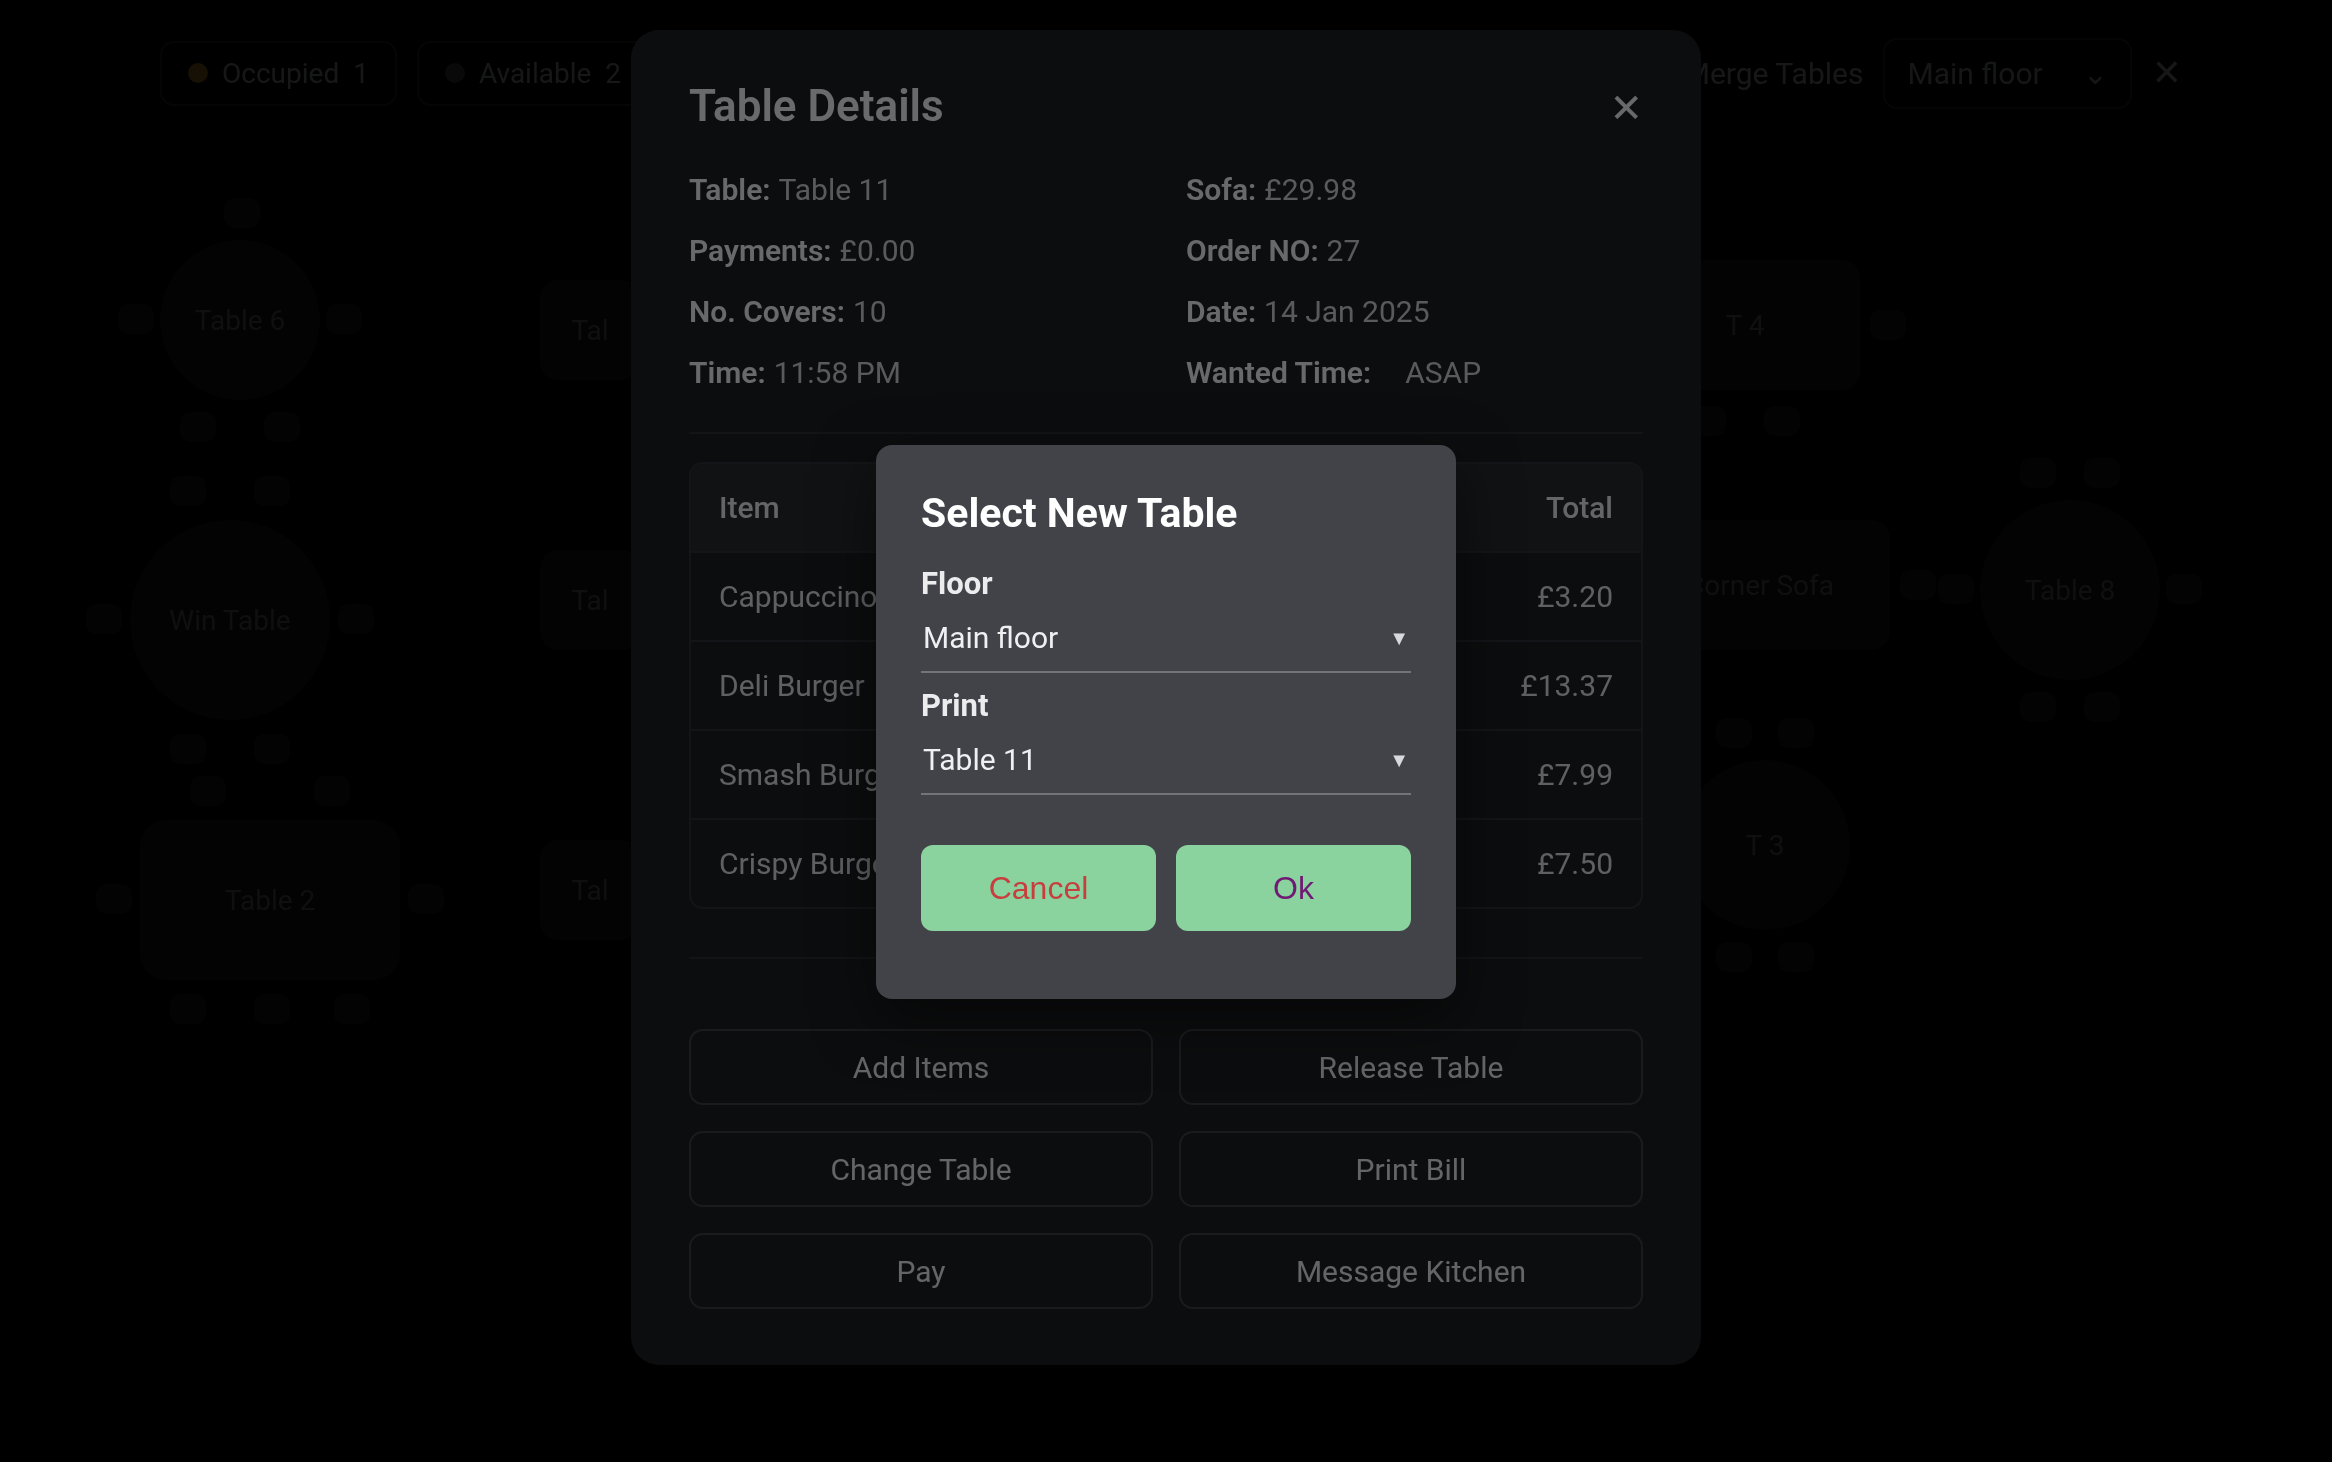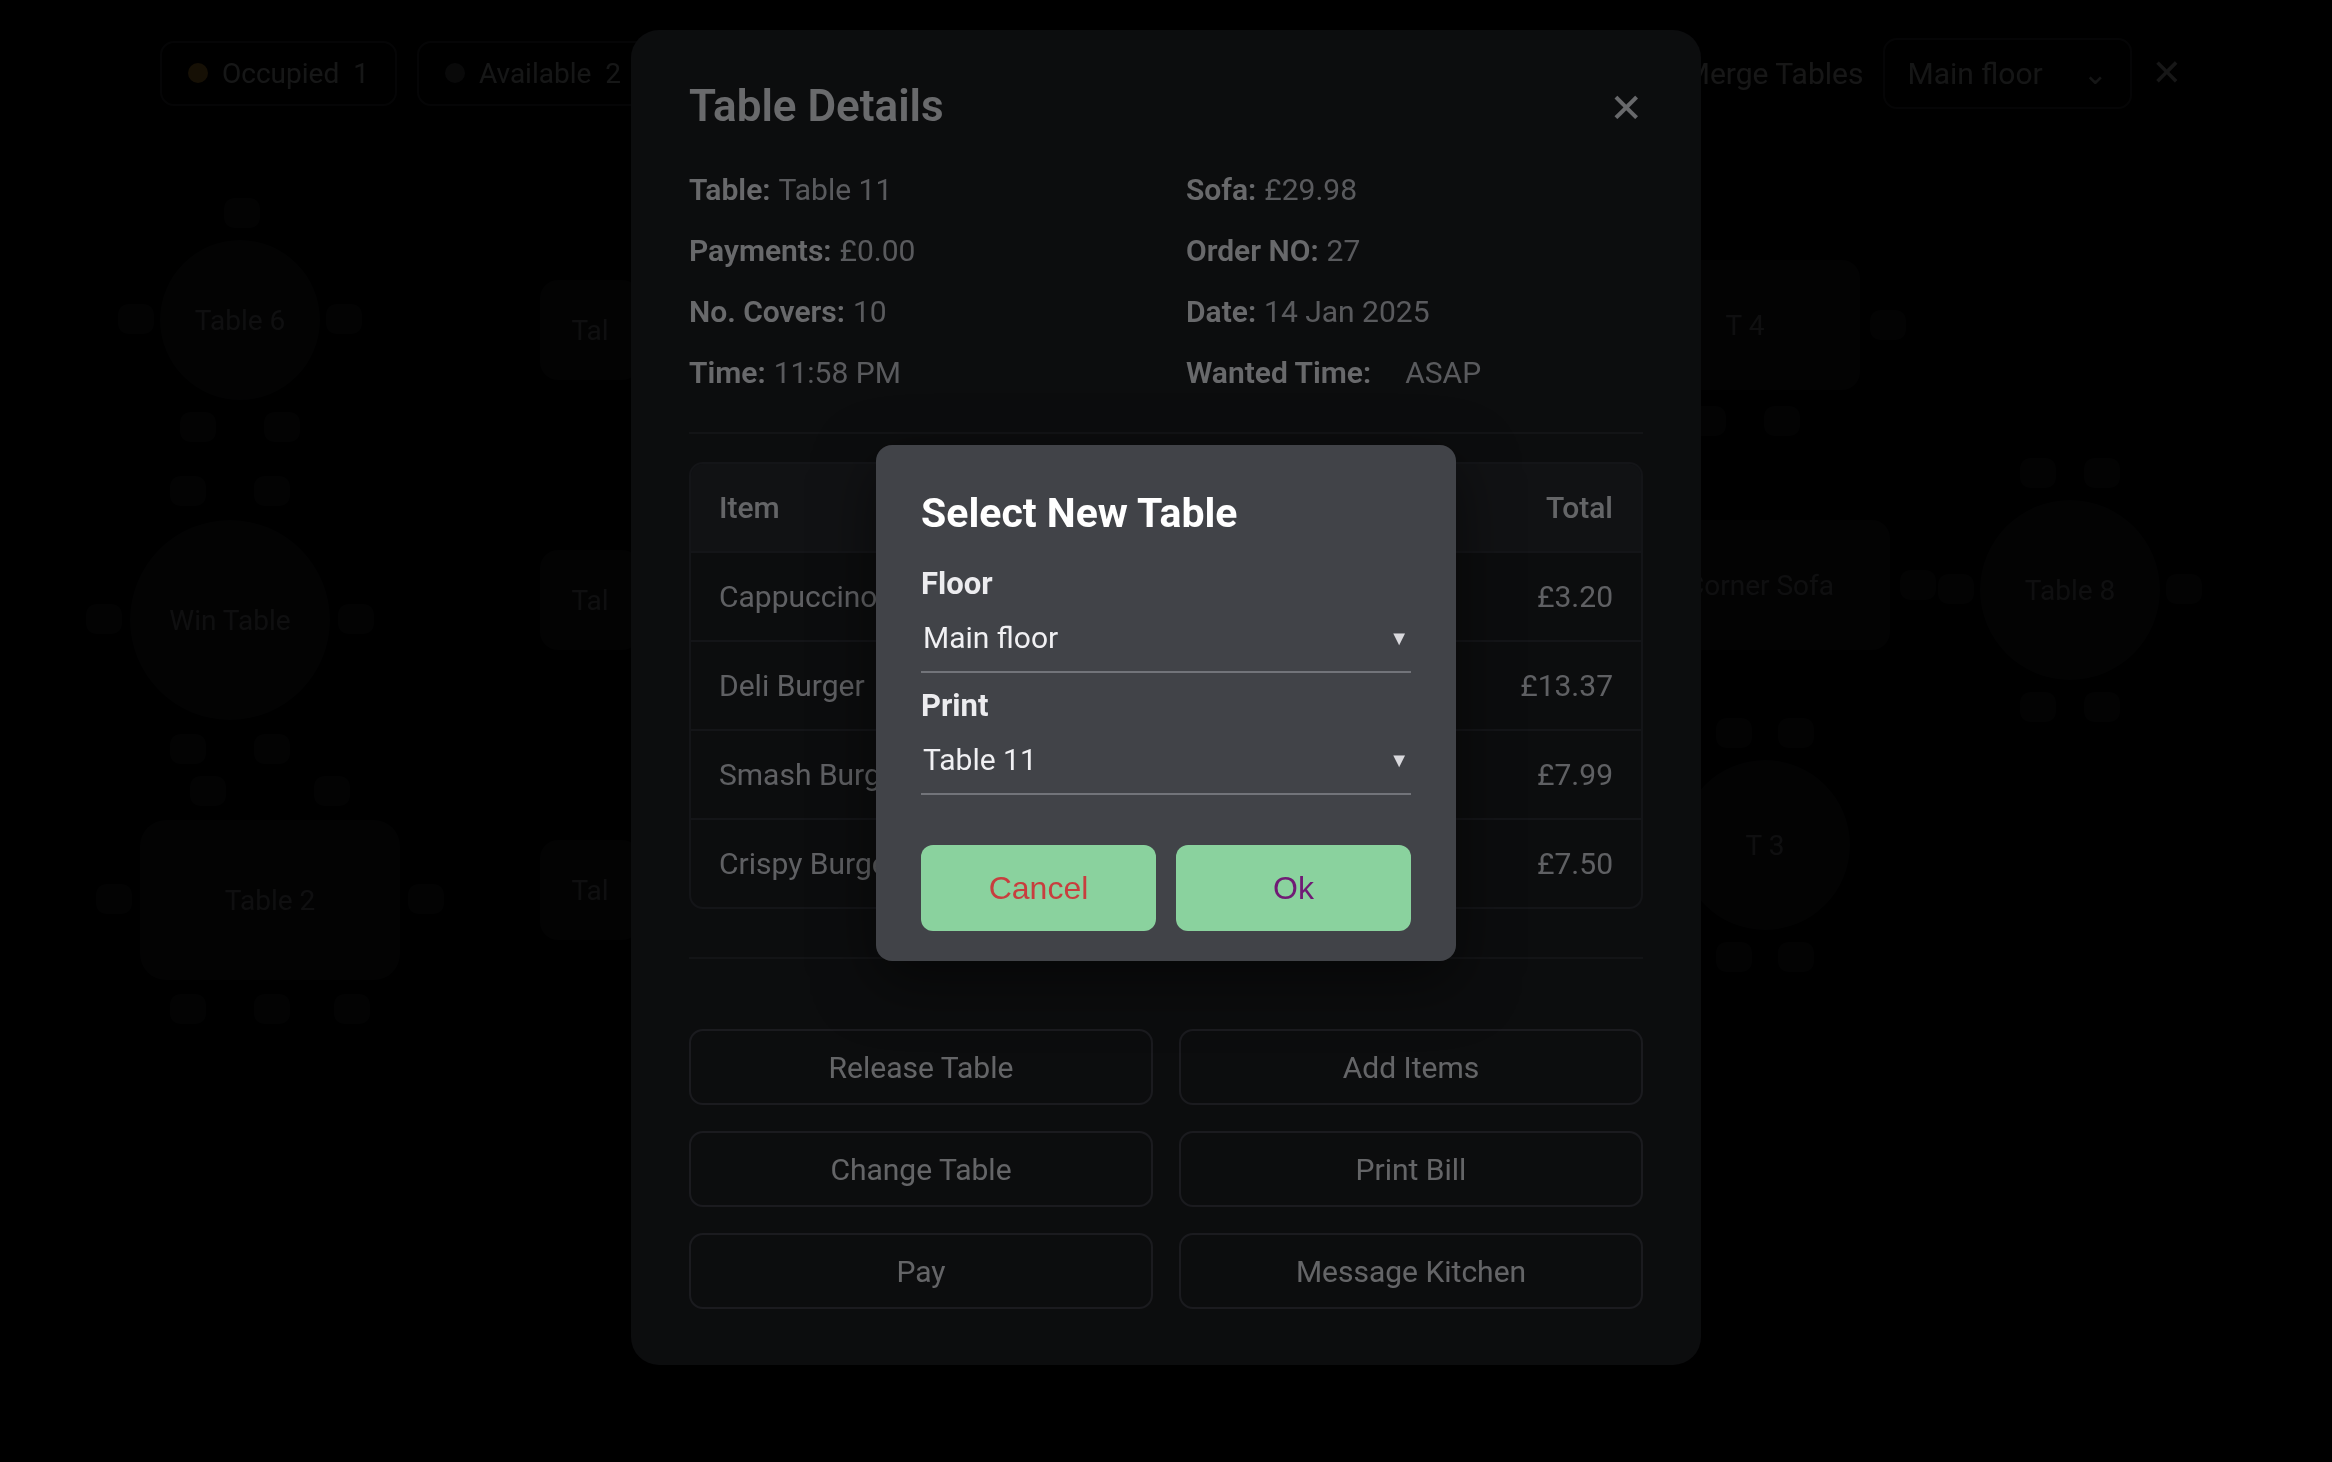--- a/index.html
+++ b/index.html
@@ -124,7 +124,7 @@
     width:580px;
     background:#414348;
     border-radius:16px;
-    padding:44px 45px 30px;
+    padding:44px 45px 68px;
     box-shadow: 0 20px 60px rgba(0,0,0,0.5);
   }
   .sm-title { font-size:41px; font-weight:700; color:#fff; margin-bottom:28px; }

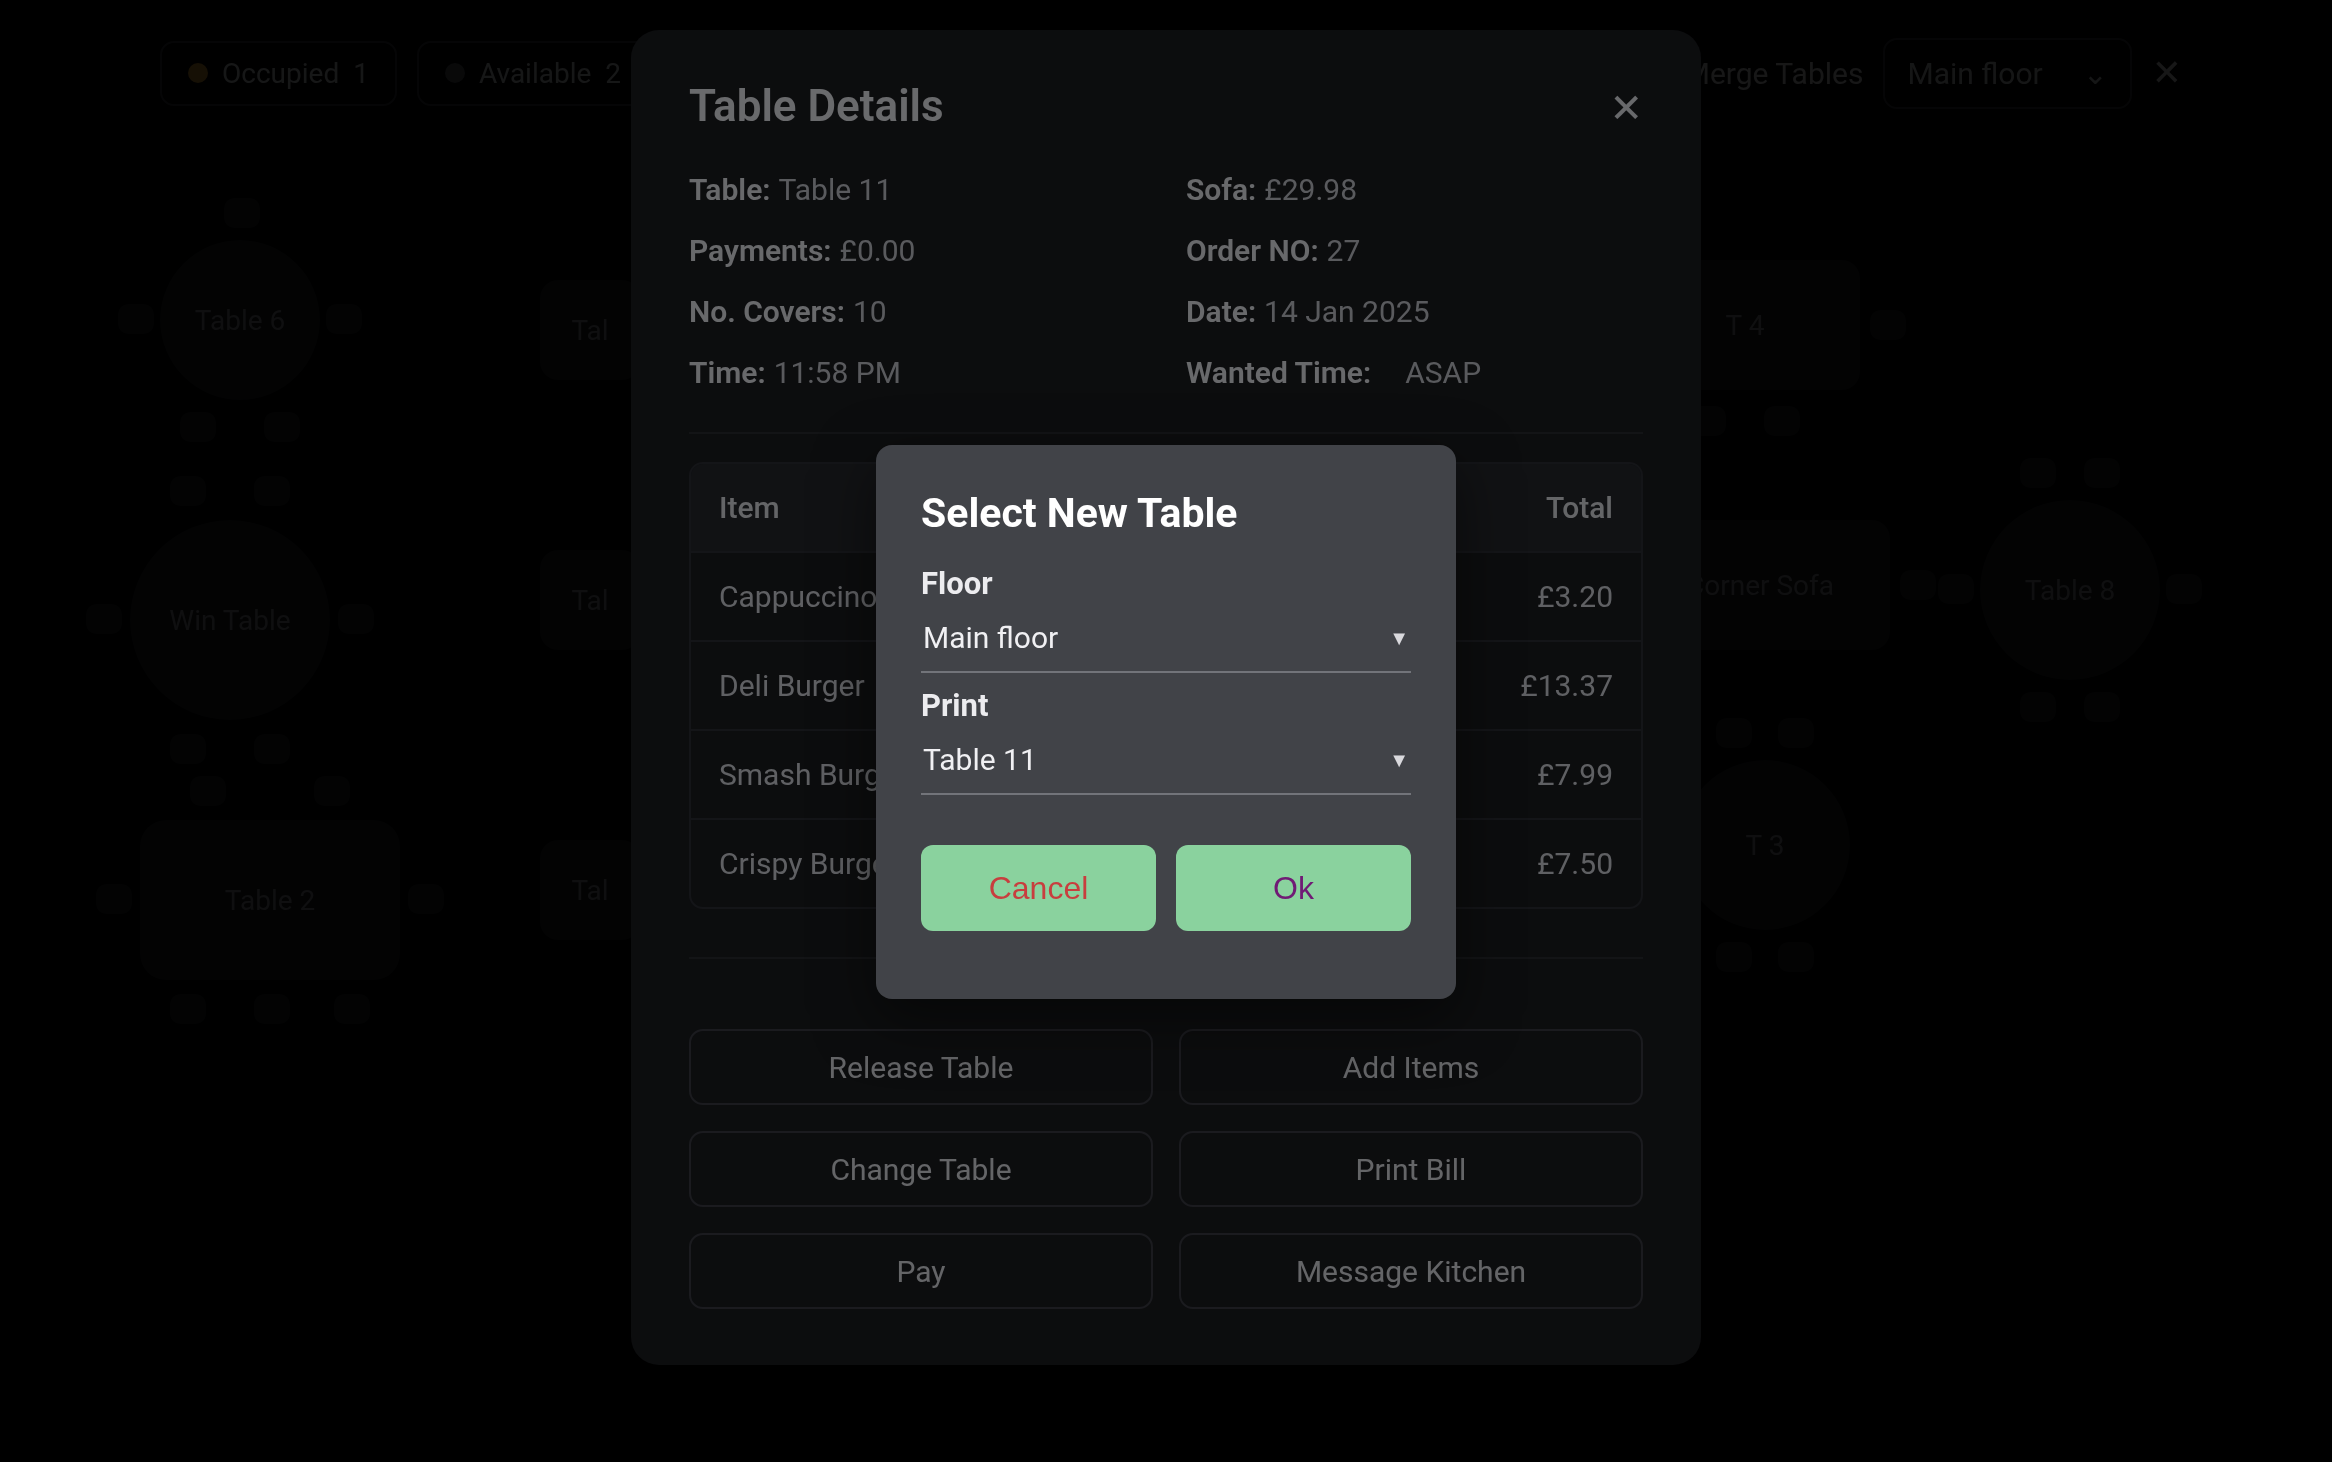--- a/index.html
+++ b/index.html
@@ -293,8 +293,8 @@
   <div class="dm-divider" style="margin:48px 0 0;"></div>
 
   <div class="dm-actions">
+    <div class="dm-btn">Add Items</div>
     <div class="dm-btn">Release Table</div>
-    <div class="dm-btn">Add Items</div>
     <div class="dm-btn">Change Table</div>
     <div class="dm-btn">Print Bill</div>
     <div class="dm-btn">Pay</div>

